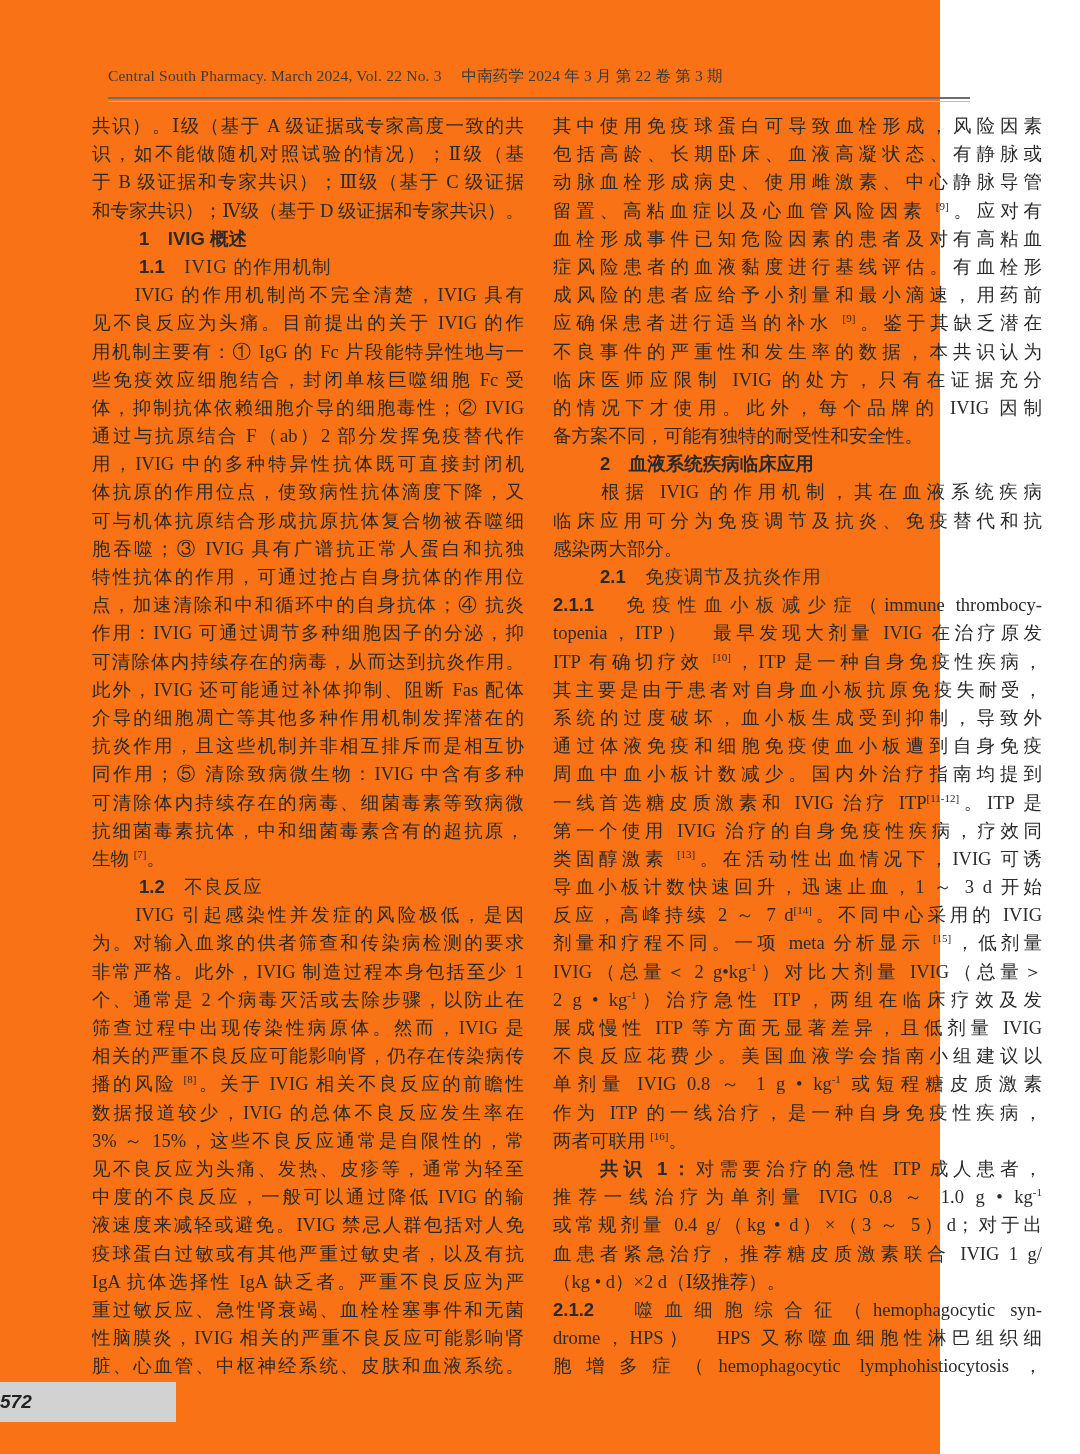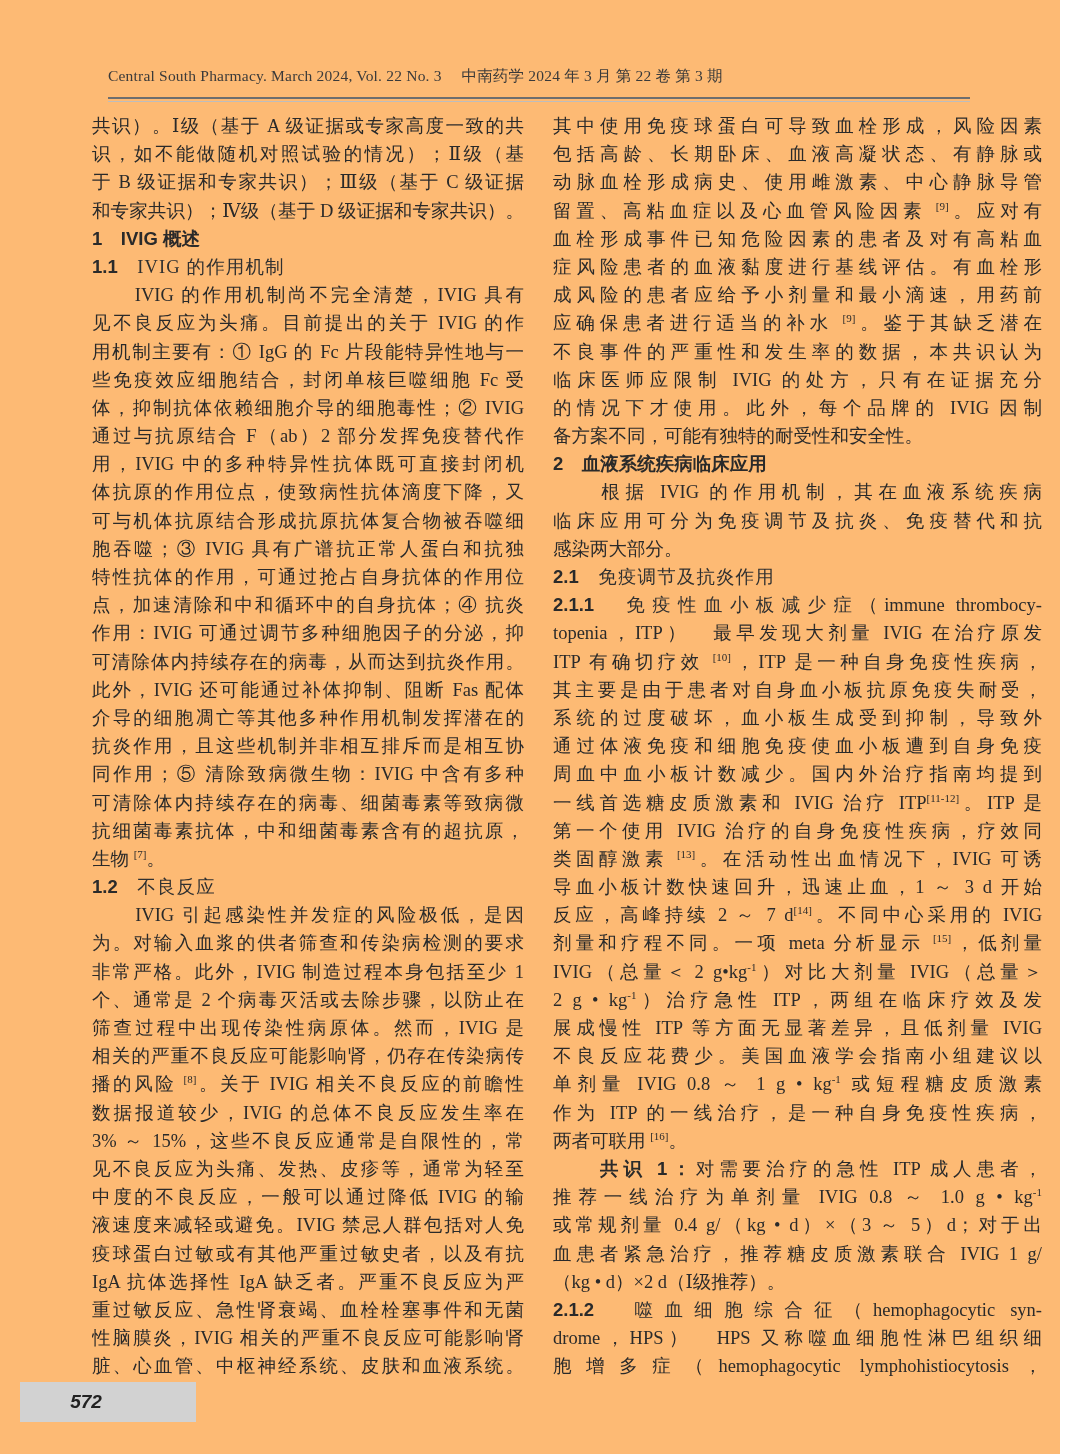--- a/index.html
+++ b/index.html
@@ -11,7 +11,7 @@
     position:relative;
     overflow:hidden;
   }
-  .page{position:absolute;left:0;top:0;width:1052px;height:1454px;background:#fdba74;padding-left:8px;}
+  .page{position:absolute;left:0;top:0;width:940px;height:1454px;background:#f97316;}
   .header-row{
     position:absolute;left:108px;top:66px;width:870px;
     font-size:15.5px;color:#3a3a3a;letter-spacing:.2px;

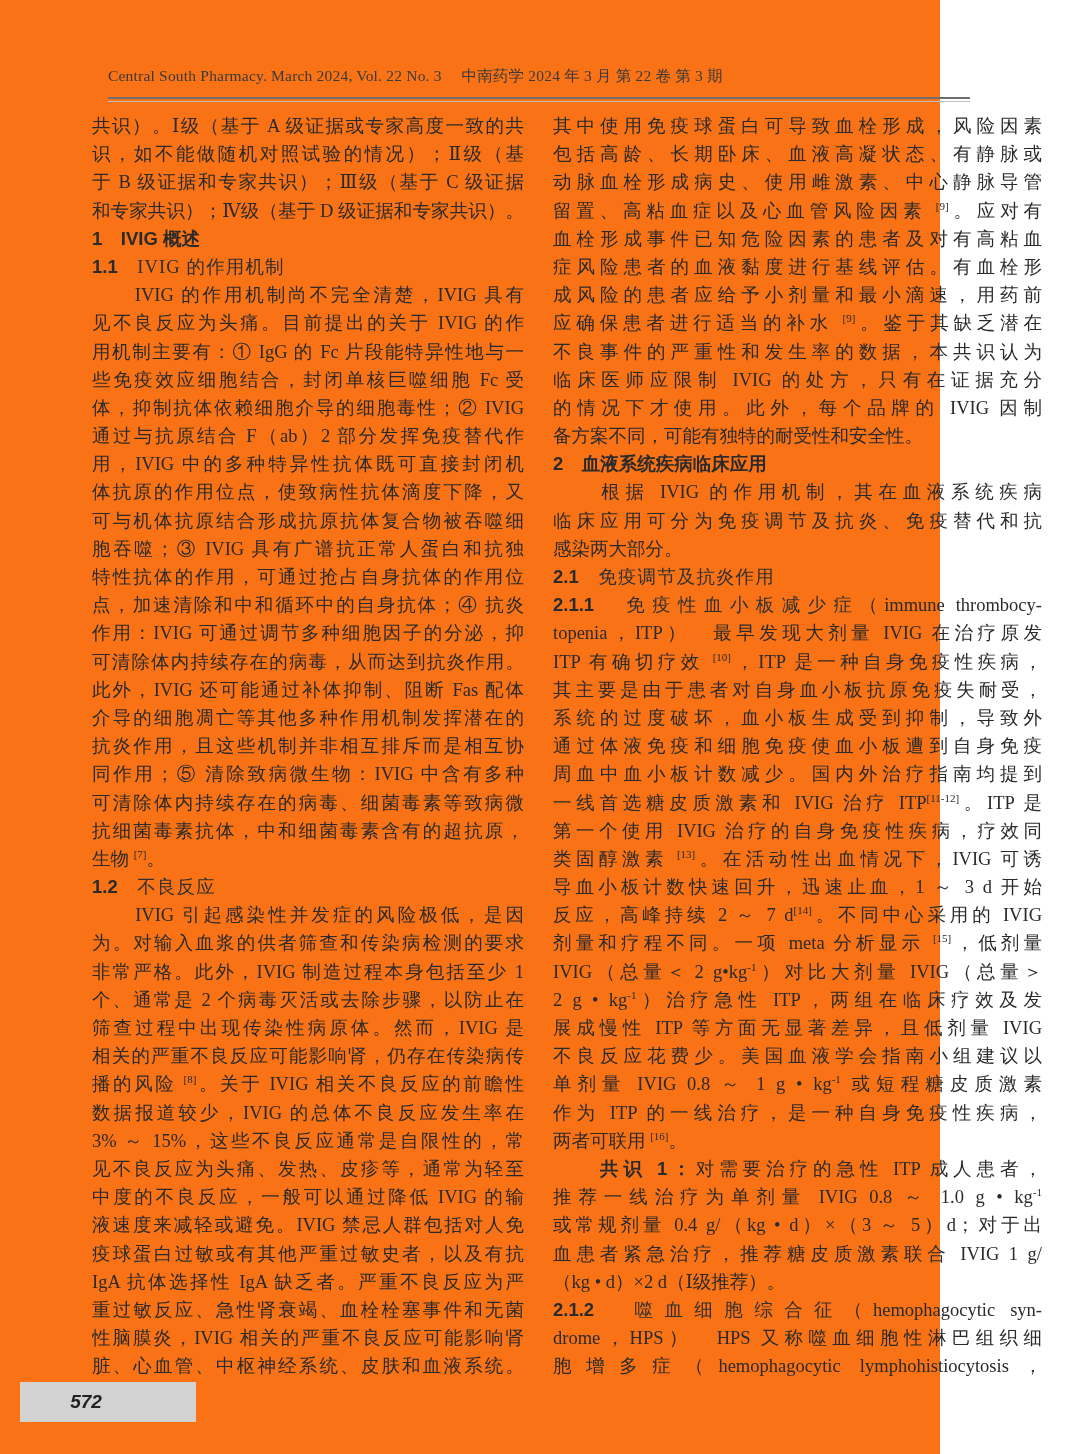--- a/index.html
+++ b/index.html
@@ -30,7 +30,7 @@
     text-align:justify;text-align-last:justify;
     overflow:hidden;
   }
-  .tl.hd{text-align-last:left;}
+  .tl.hd{text-align-last:left;margin-left:47px;}
   .tl.end{text-align-last:left;}
   .b{font-weight:bold;font-family:"Liberation Sans","DejaVu Sans",sans-serif;}
   .kai{letter-spacing:.06em;color:#303030;}

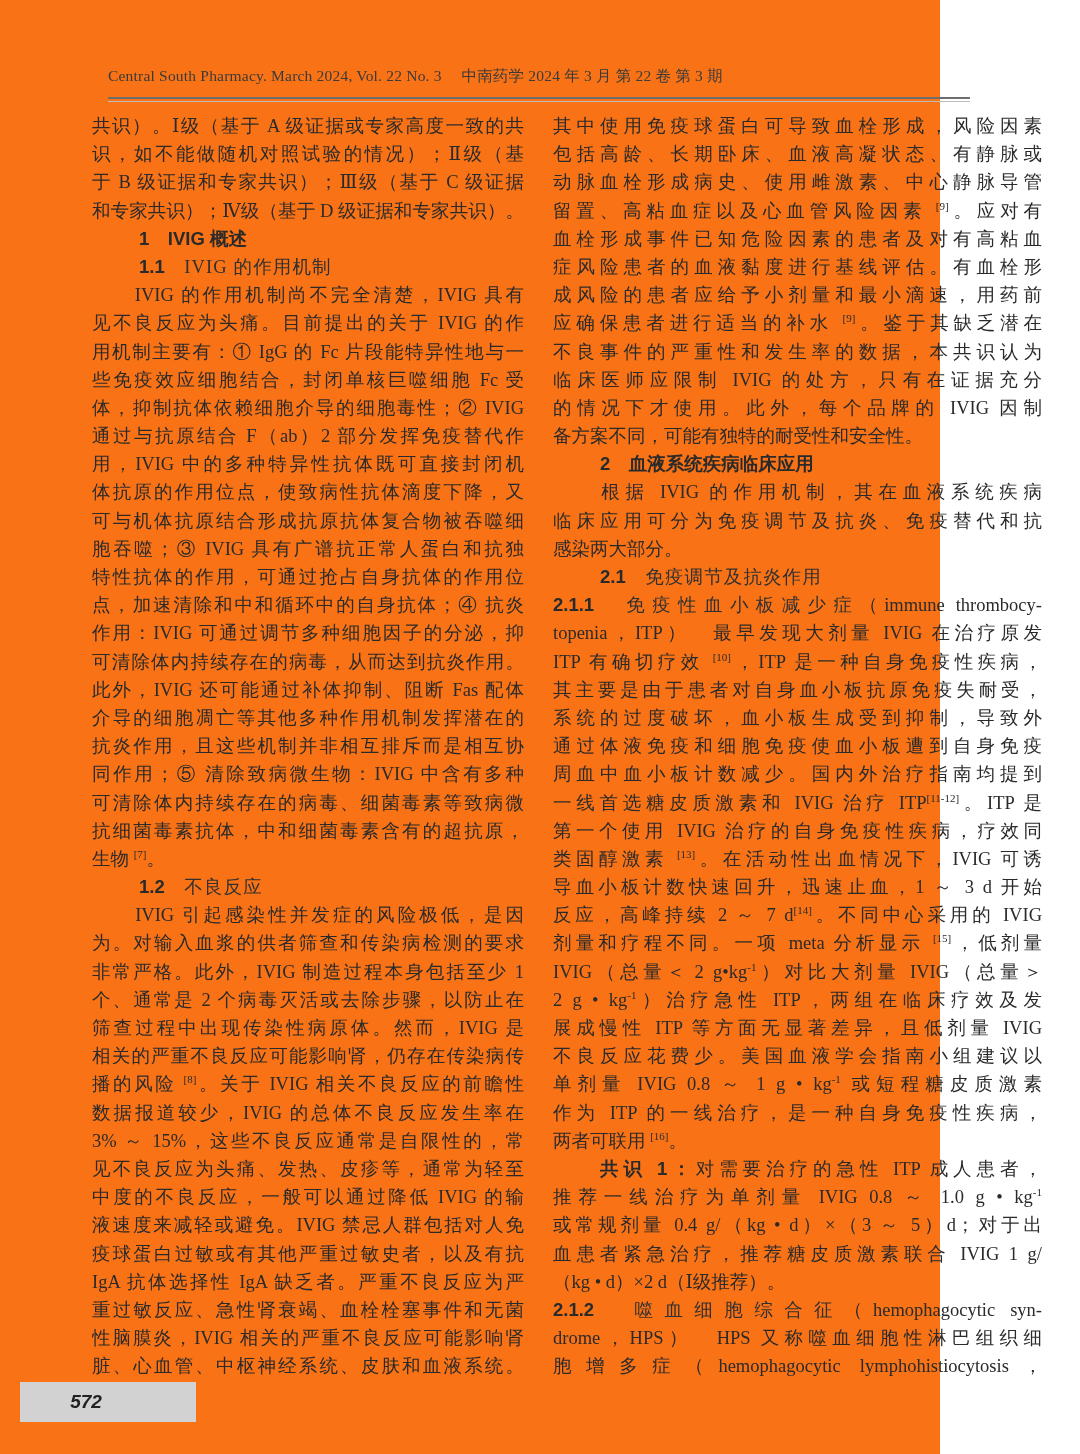--- a/index.html
+++ b/index.html
@@ -38,8 +38,8 @@
   .page-num-box{
     position:absolute;left:0;top:1382px;width:176px;height:40px;
     background:#d2d2d2;
-    display:flex;align-items:center;justify-content:center;
-    box-sizing:border-box;padding-right:44px;margin-left:20px;
+    display:flex;align-items:center;justify-content:flex-start;
+    box-sizing:border-box;padding-right:44px;
   }
   .page-num{
     font-family:"Liberation Sans","DejaVu Sans",sans-serif;

